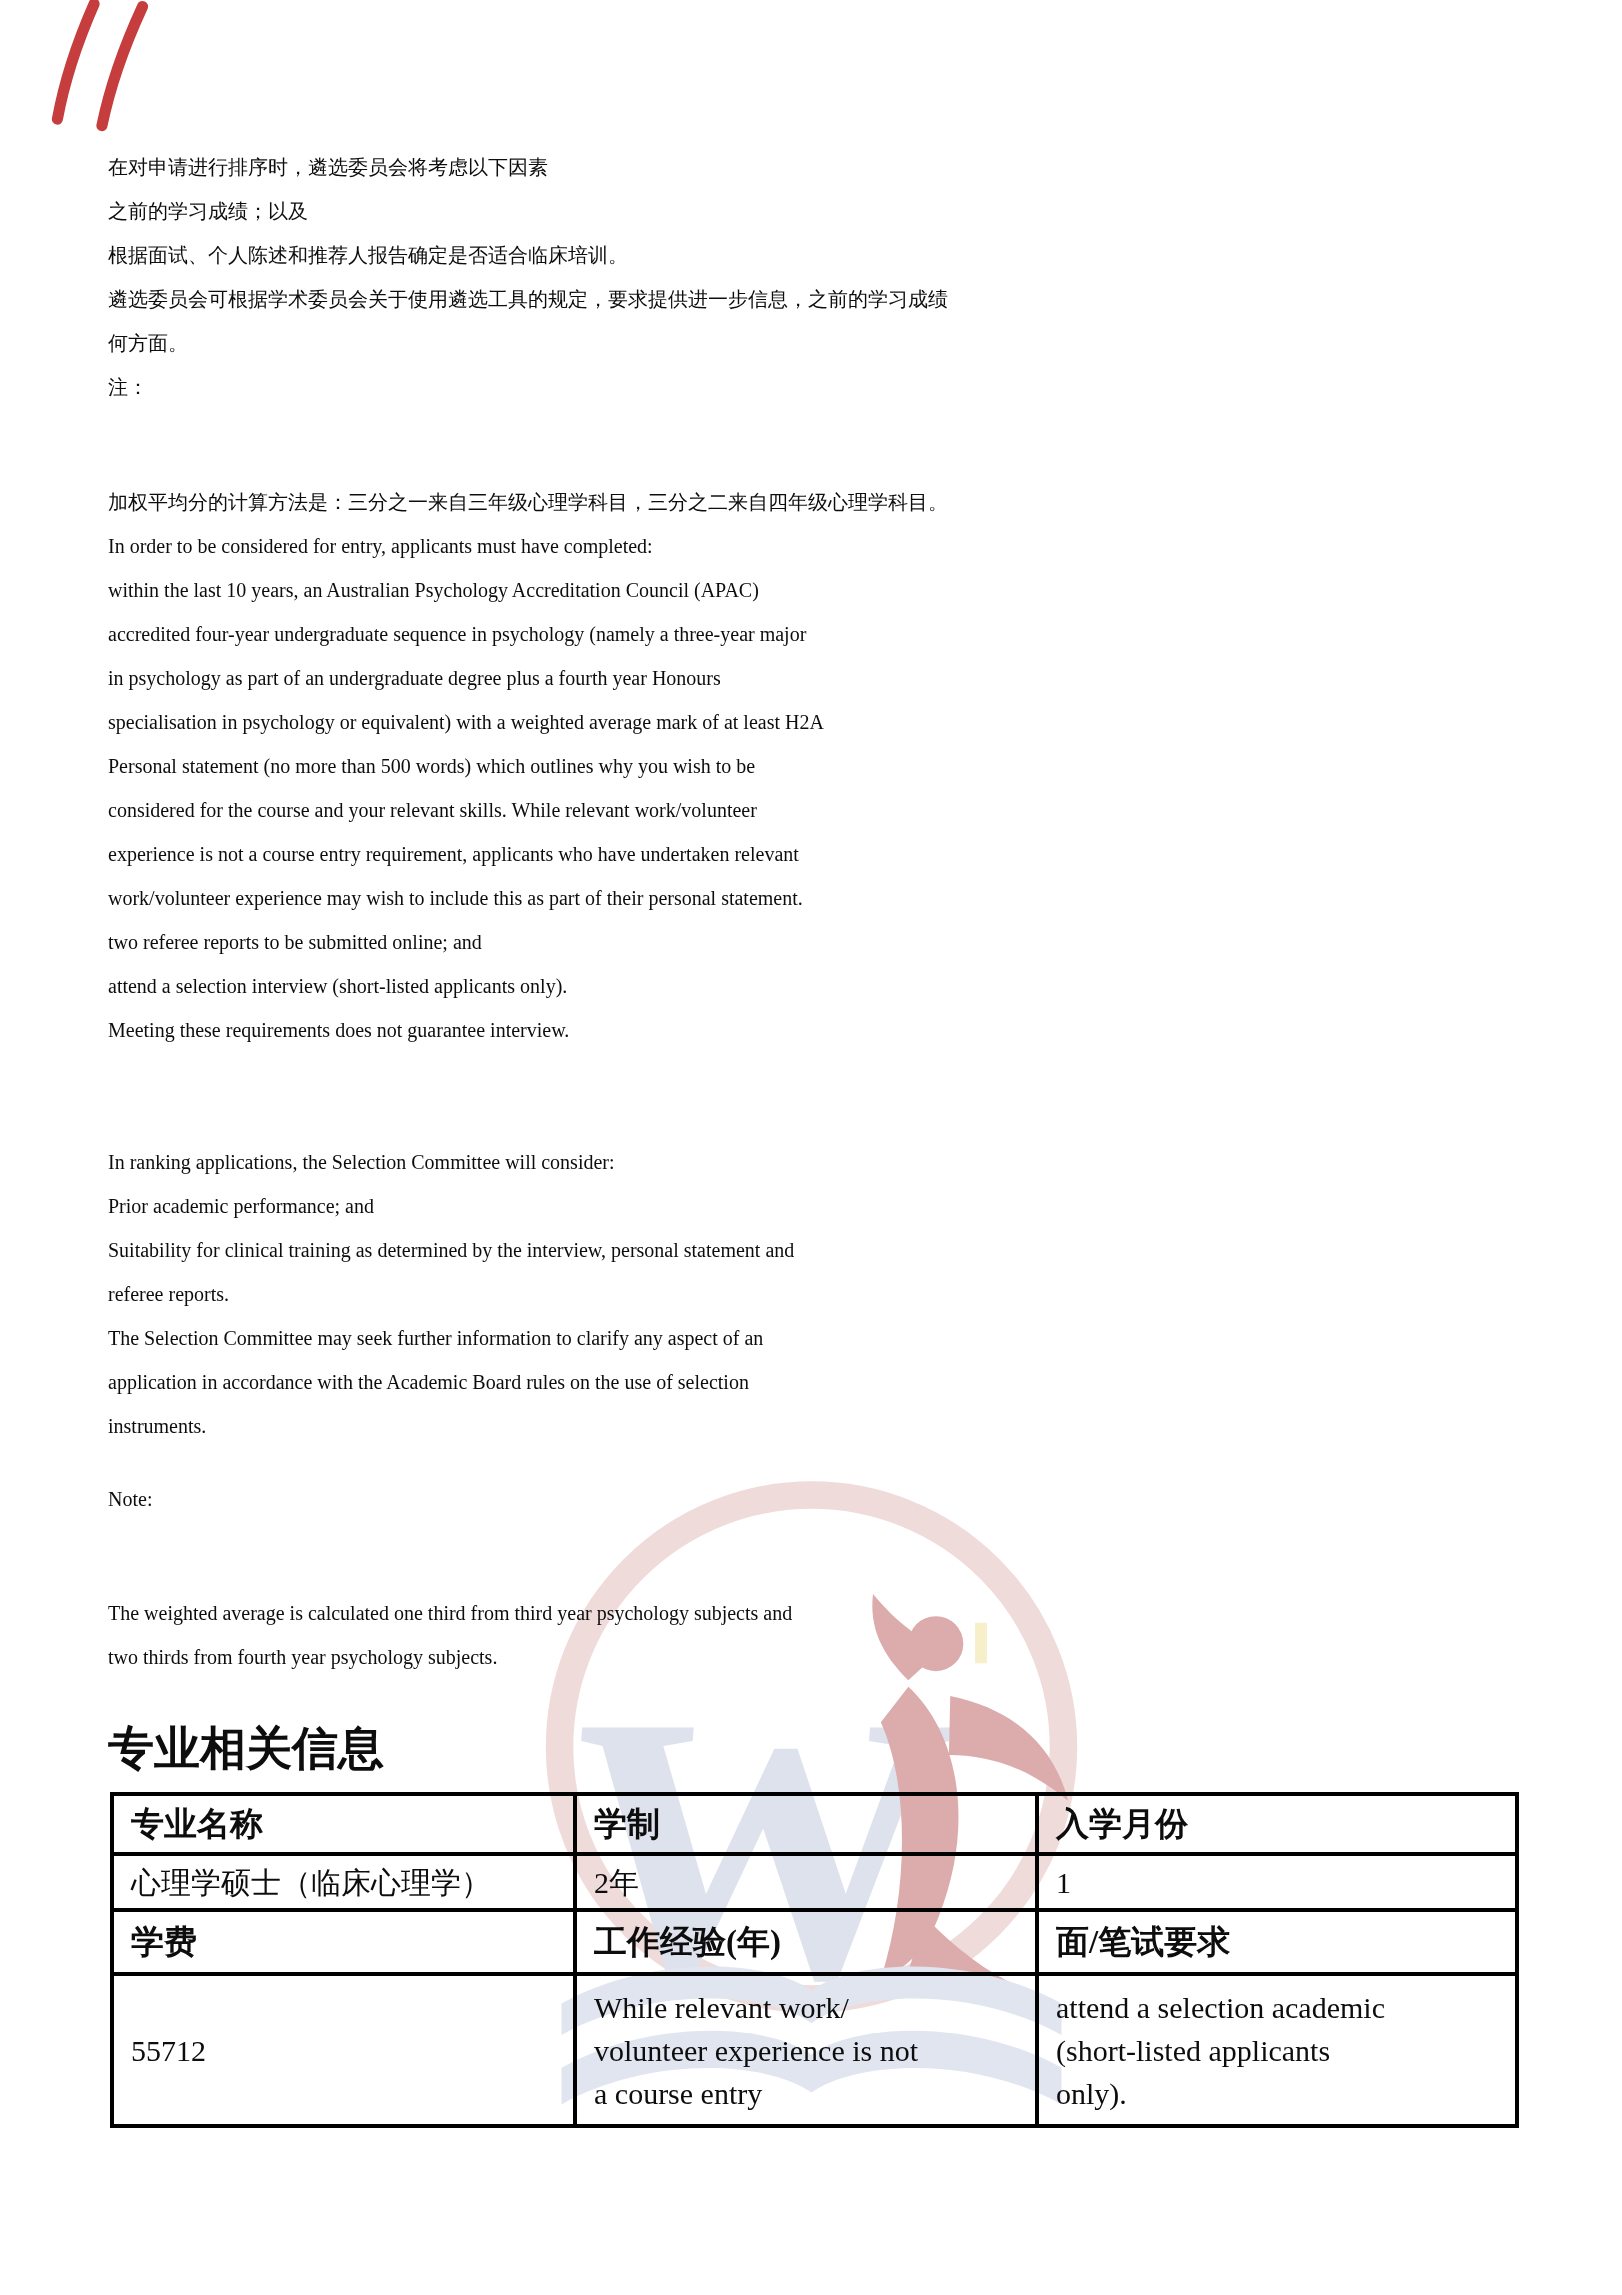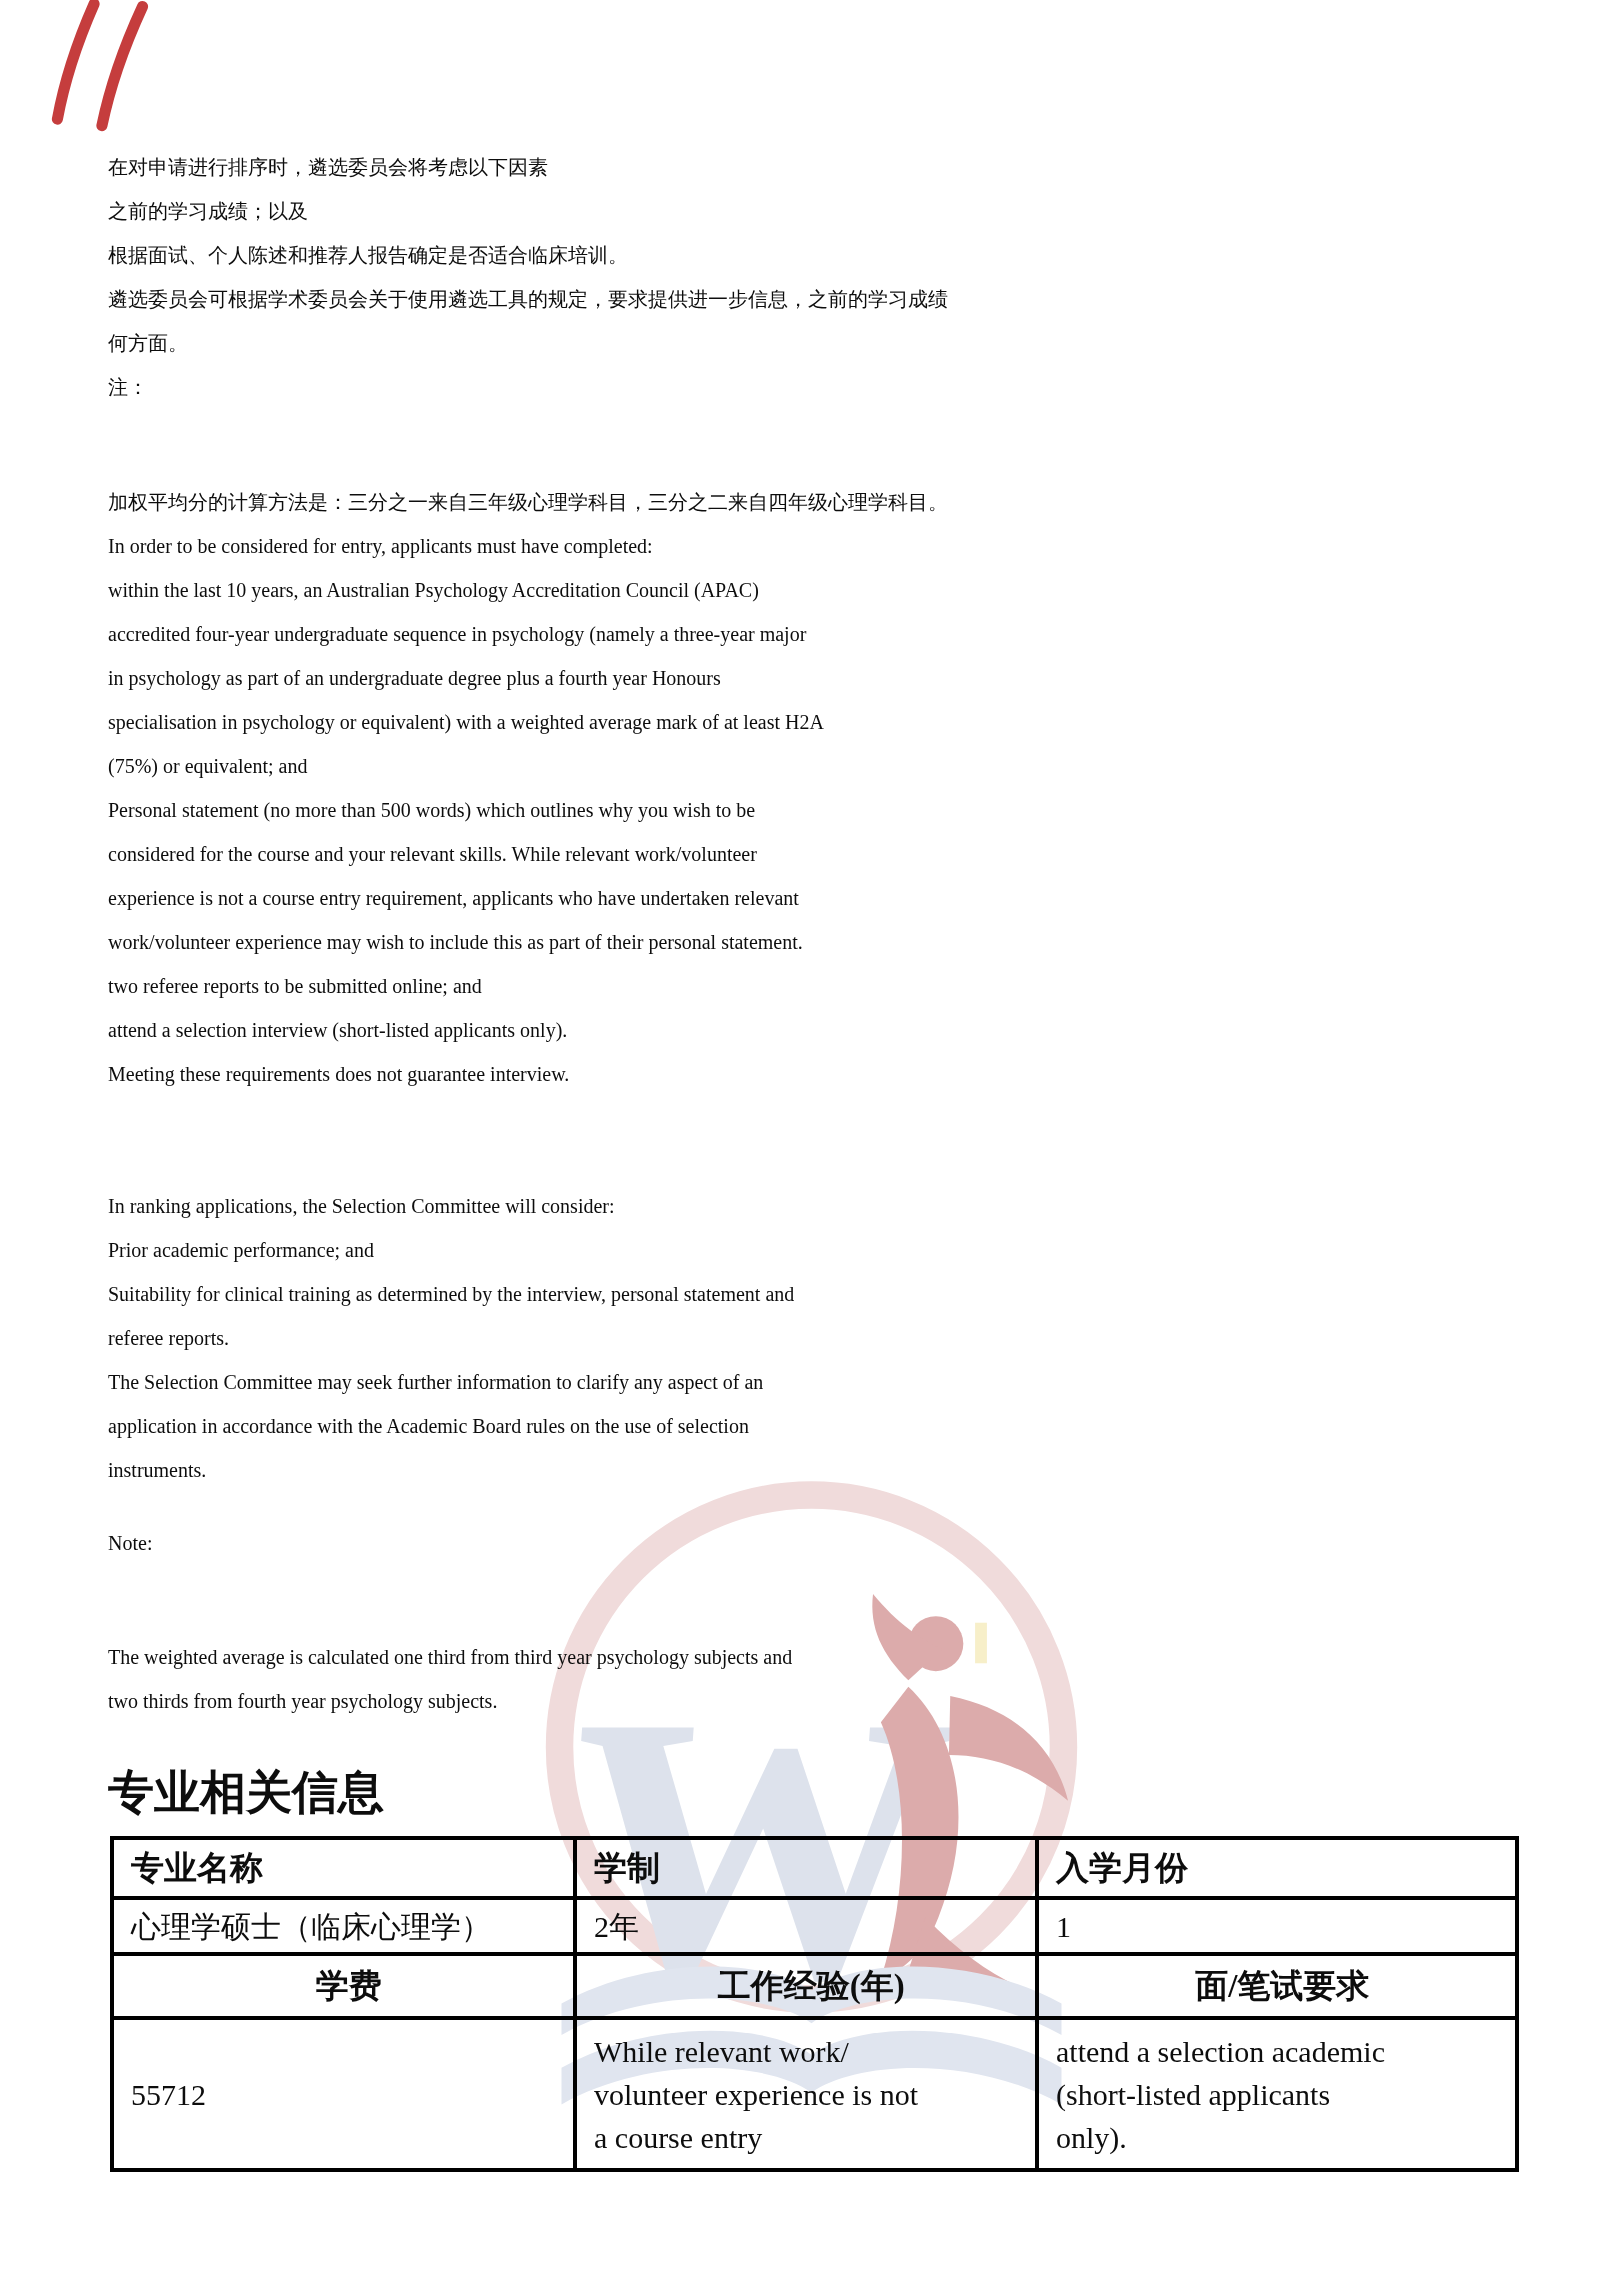--- a/index.html
+++ b/index.html
@@ -95,7 +95,6 @@
     <div class="line">accredited four-year undergraduate sequence in psychology (namely a three-year major</div>
     <div class="line">in psychology as part of an undergraduate degree plus a fourth year Honours</div>
     <div class="line">specialisation in psychology or equivalent) with a weighted average mark of at least H2A</div>
-    <div class="line">(75%) or equivalent; and</div>
     <div class="line">Personal statement (no more than 500 words) which outlines why you wish to be</div>
     <div class="line">considered for the course and your relevant skills. While relevant work/volunteer</div>
     <div class="line">experience is not a course entry requirement, applicants who have undertaken relevant</div>

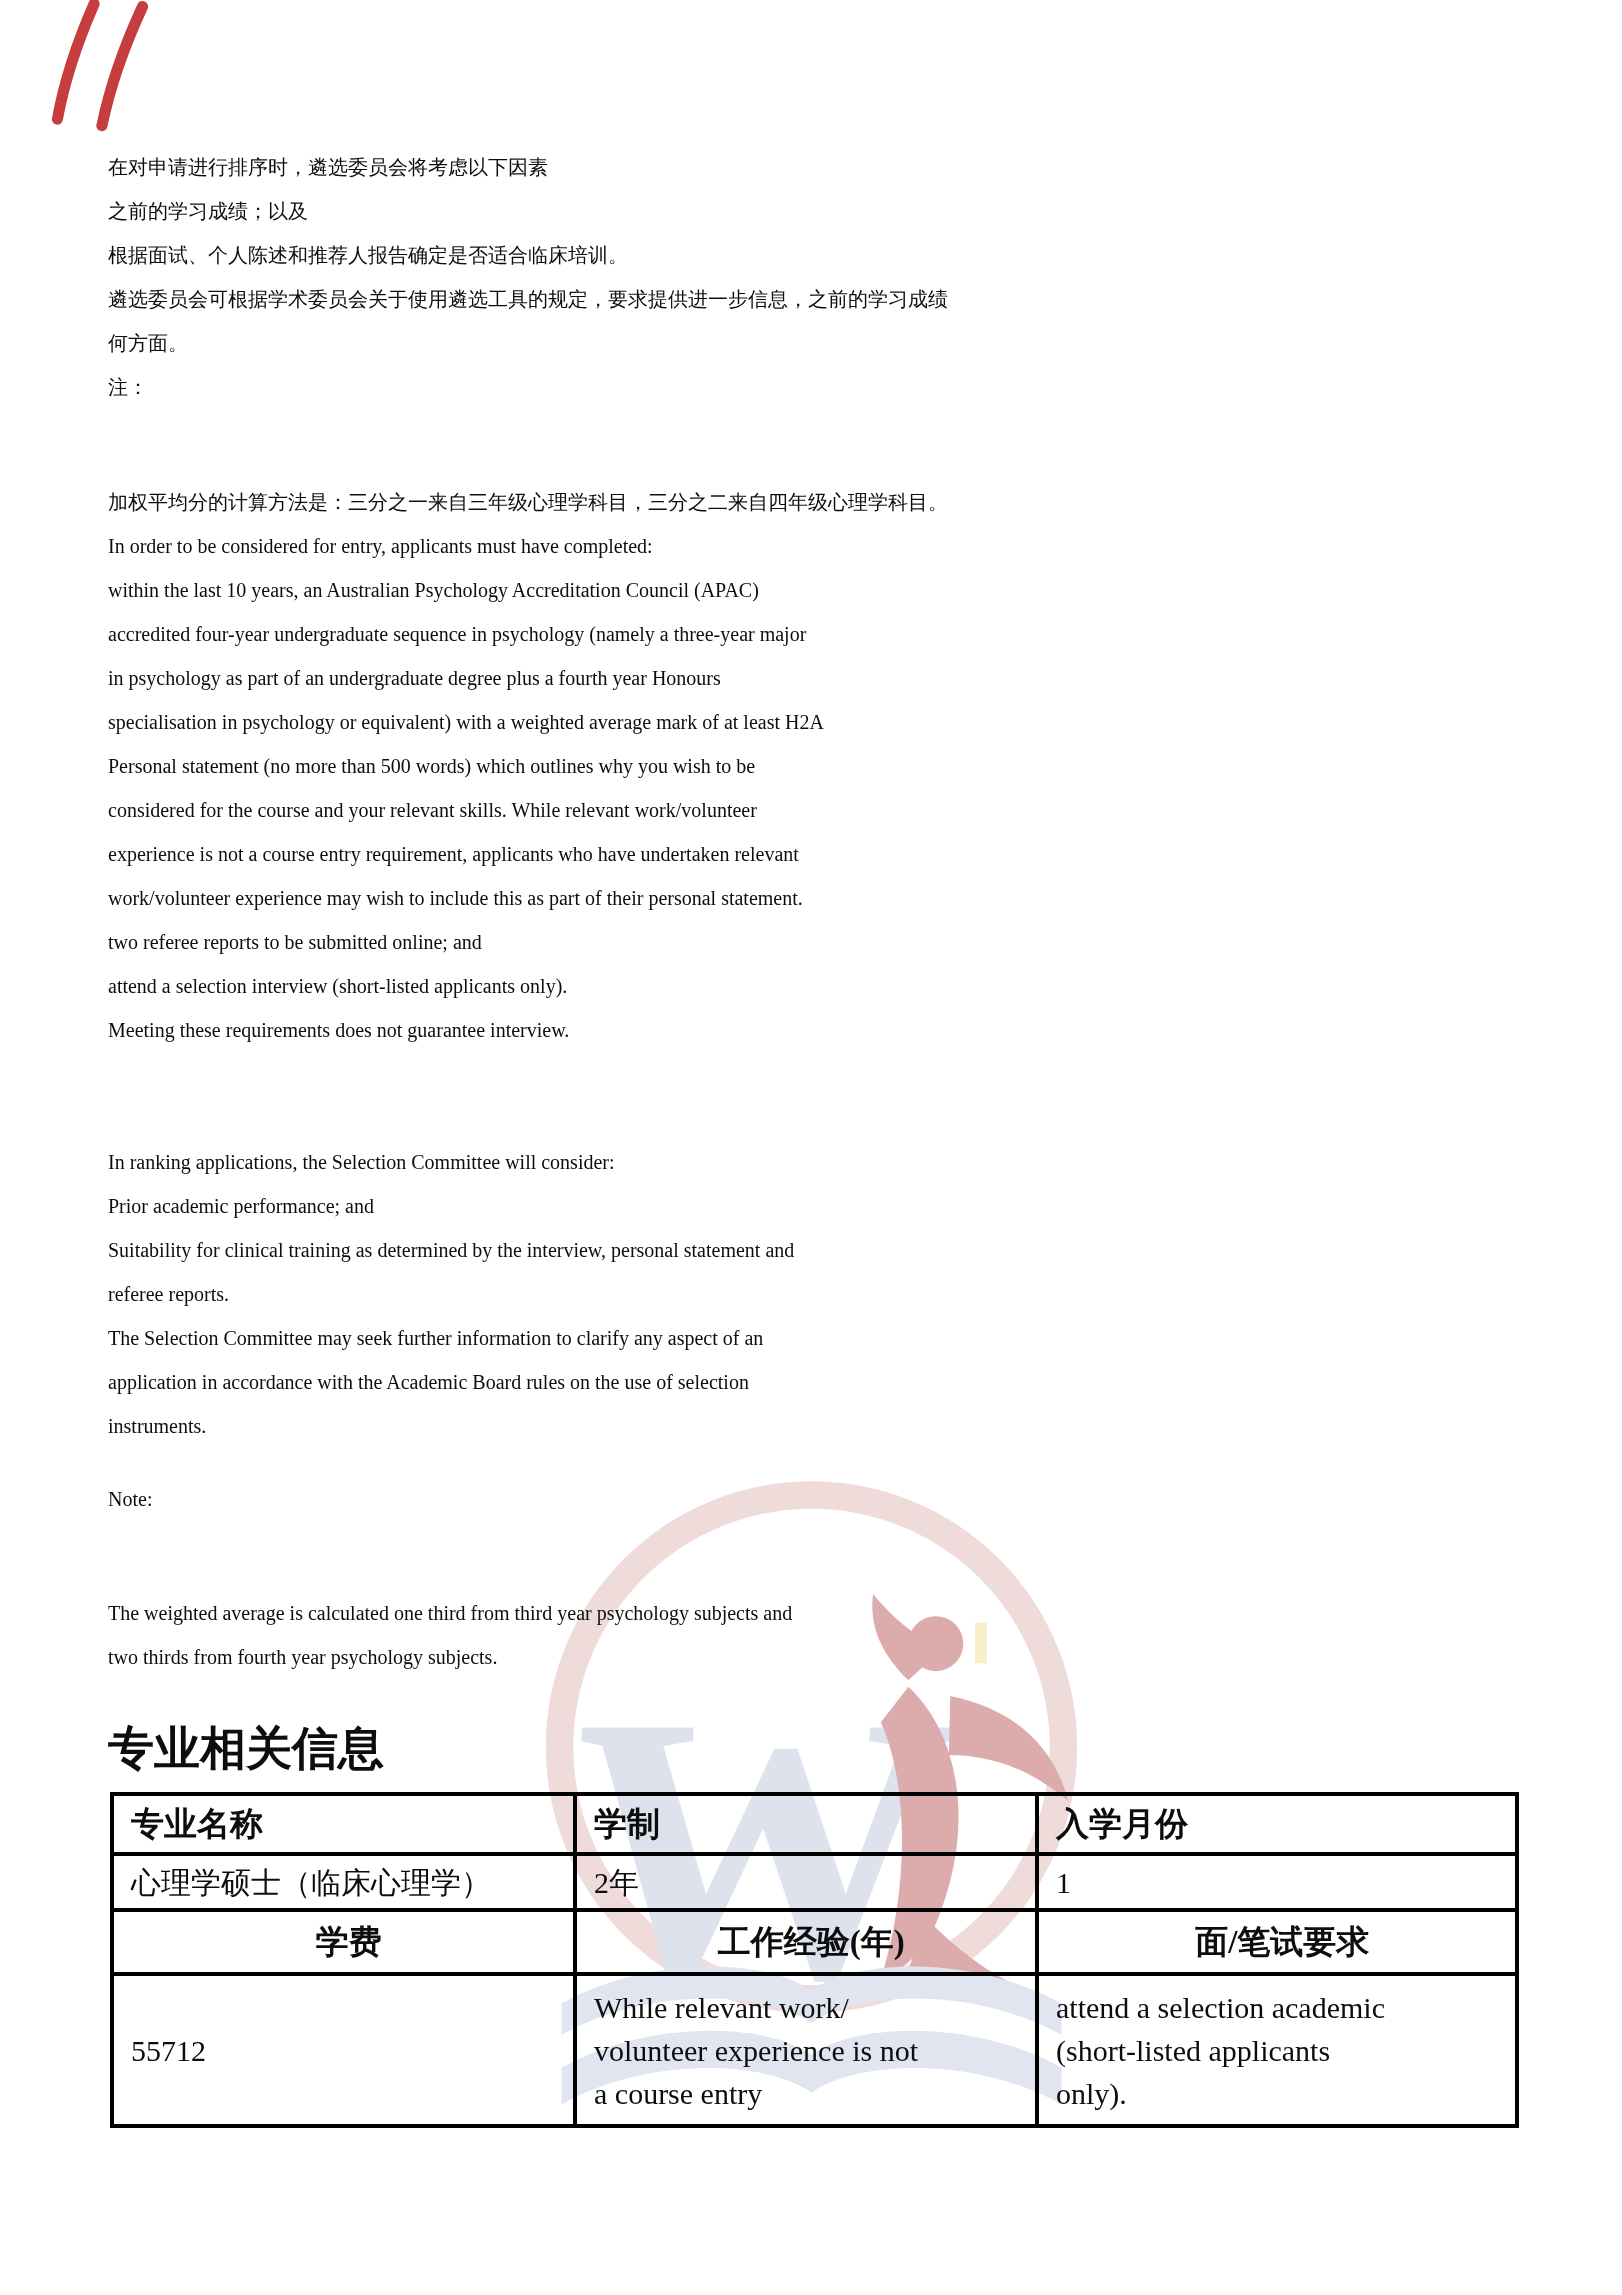--- a/index.html
+++ b/index.html
@@ -46,7 +46,7 @@
   tr.hrow td{font-weight:bold;font-size:33px;}
   tr.r1{height:60px;}
   tr.r2{height:56px;}
-  tr.r3{height:64px;text-align:center;}
+  tr.r3{height:64px;}
   tr.r4{height:152px;}
   .cell-line{font-size:30px;line-height:43px;}
 </style>

